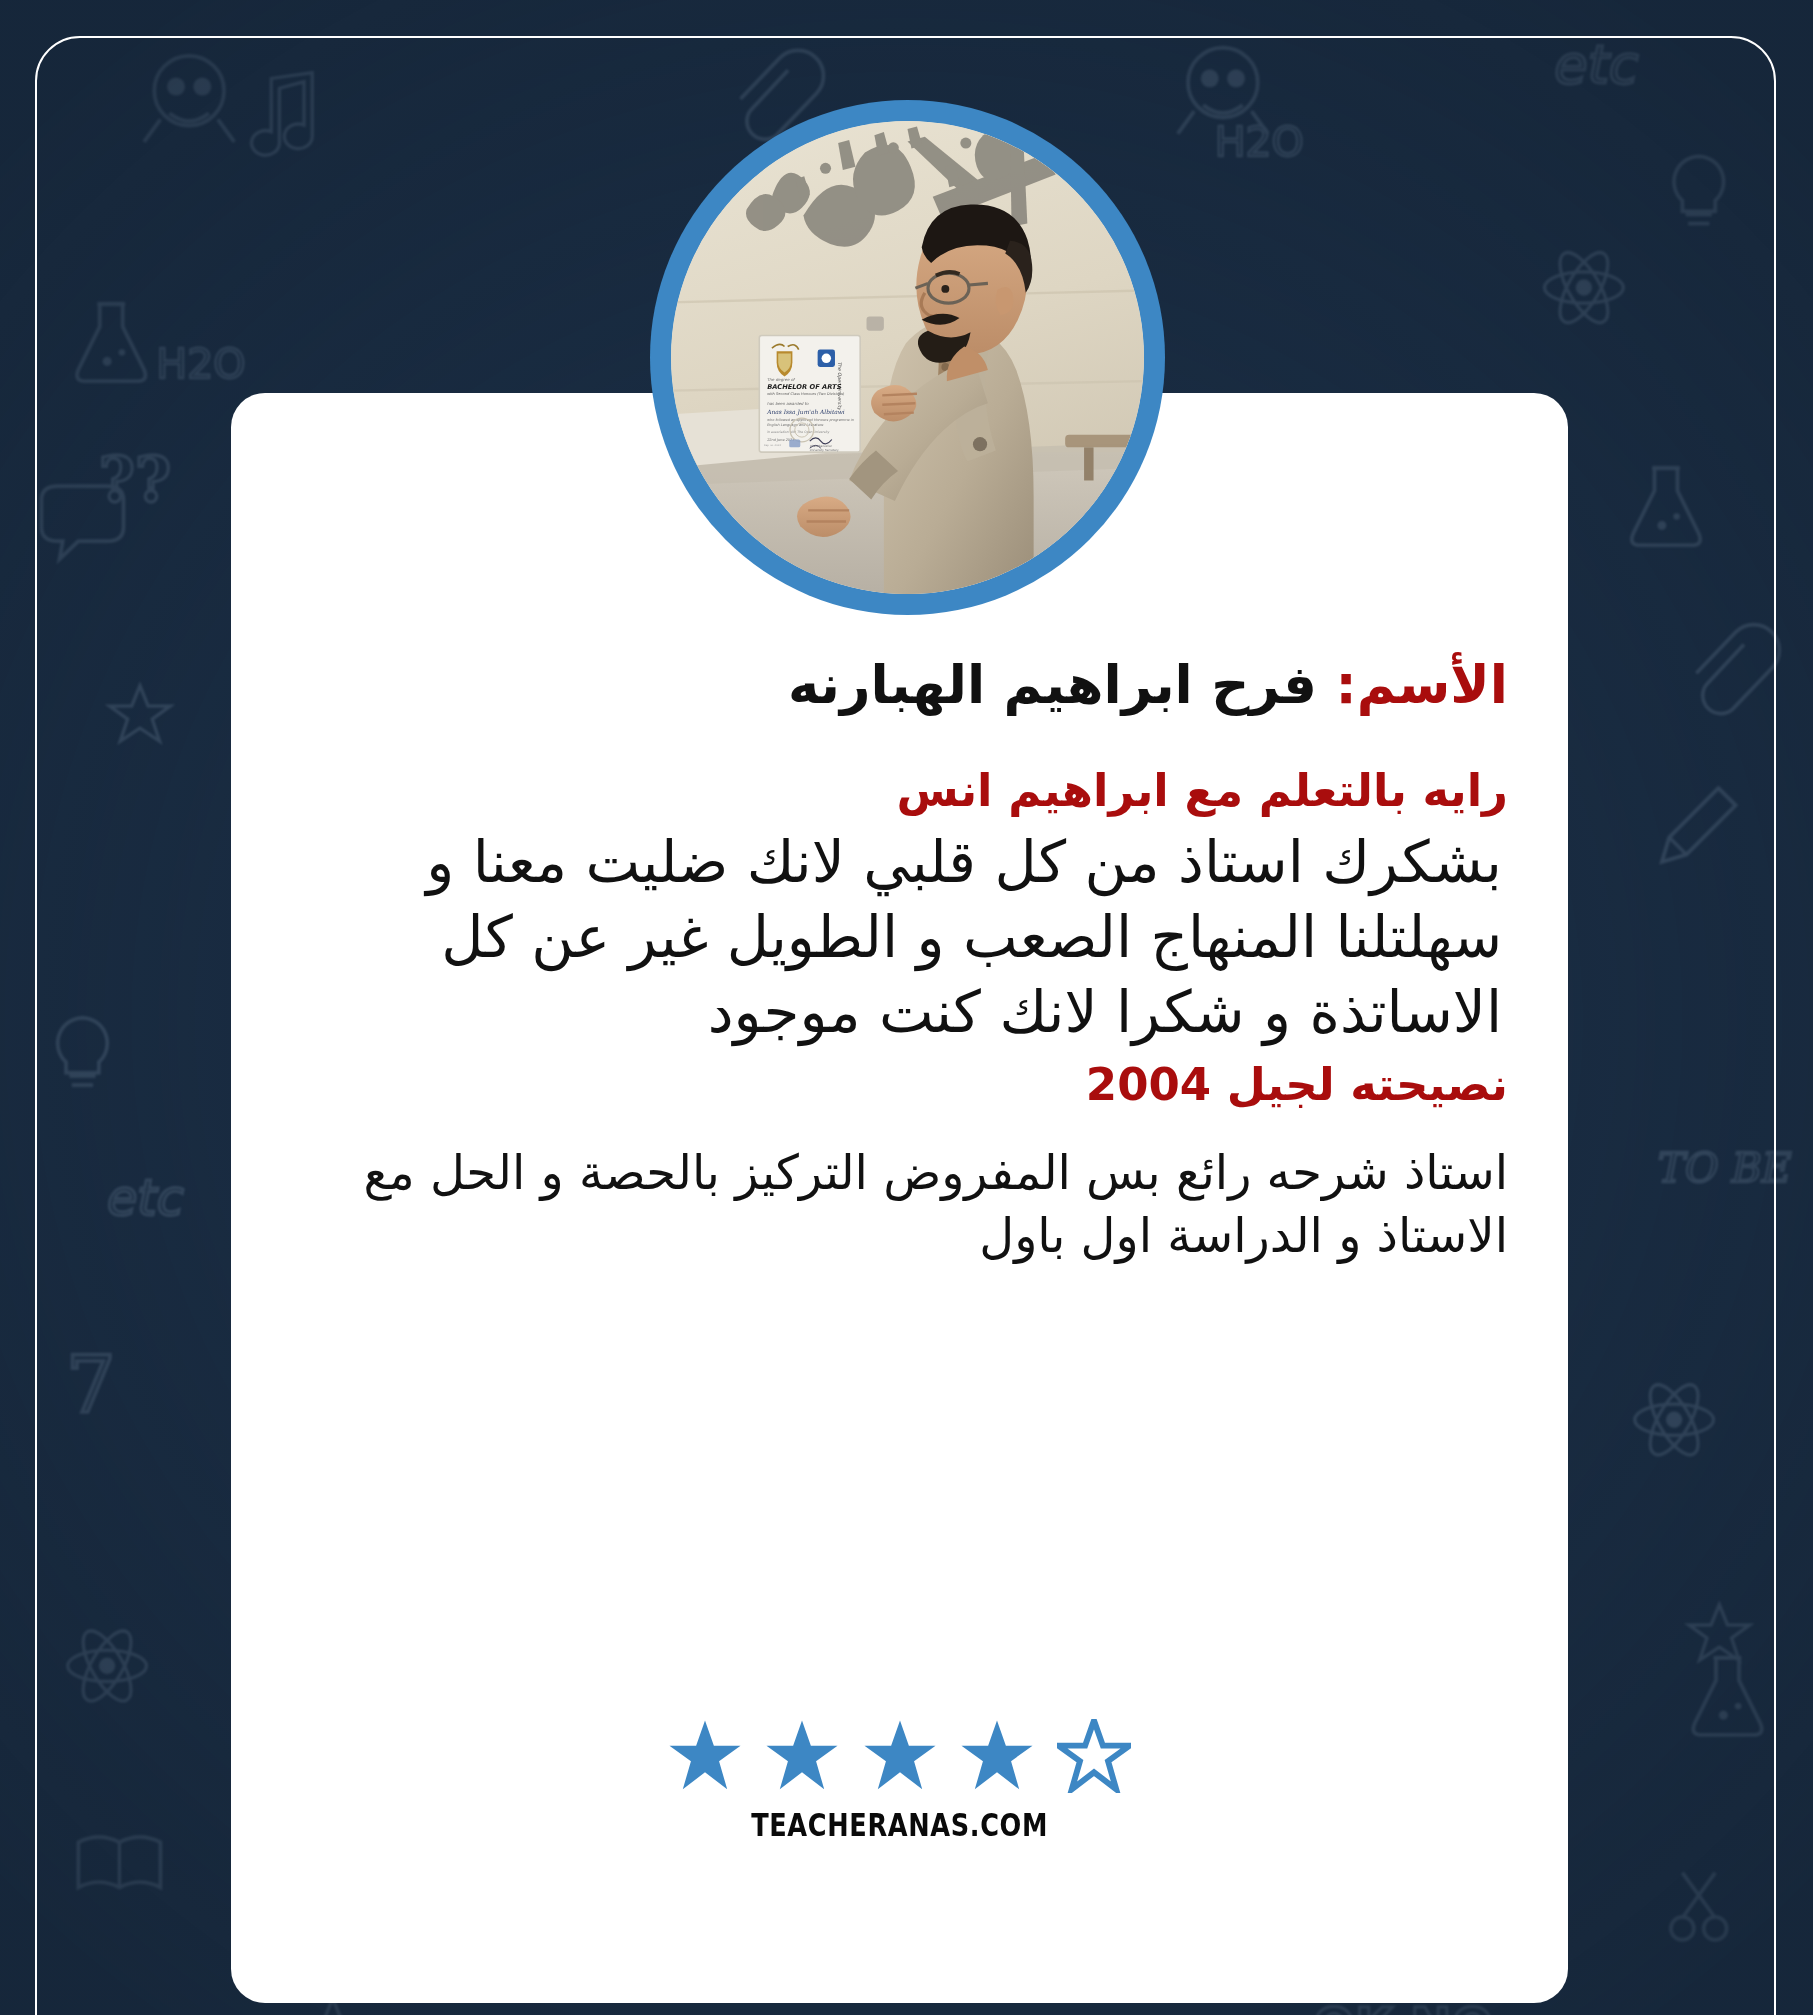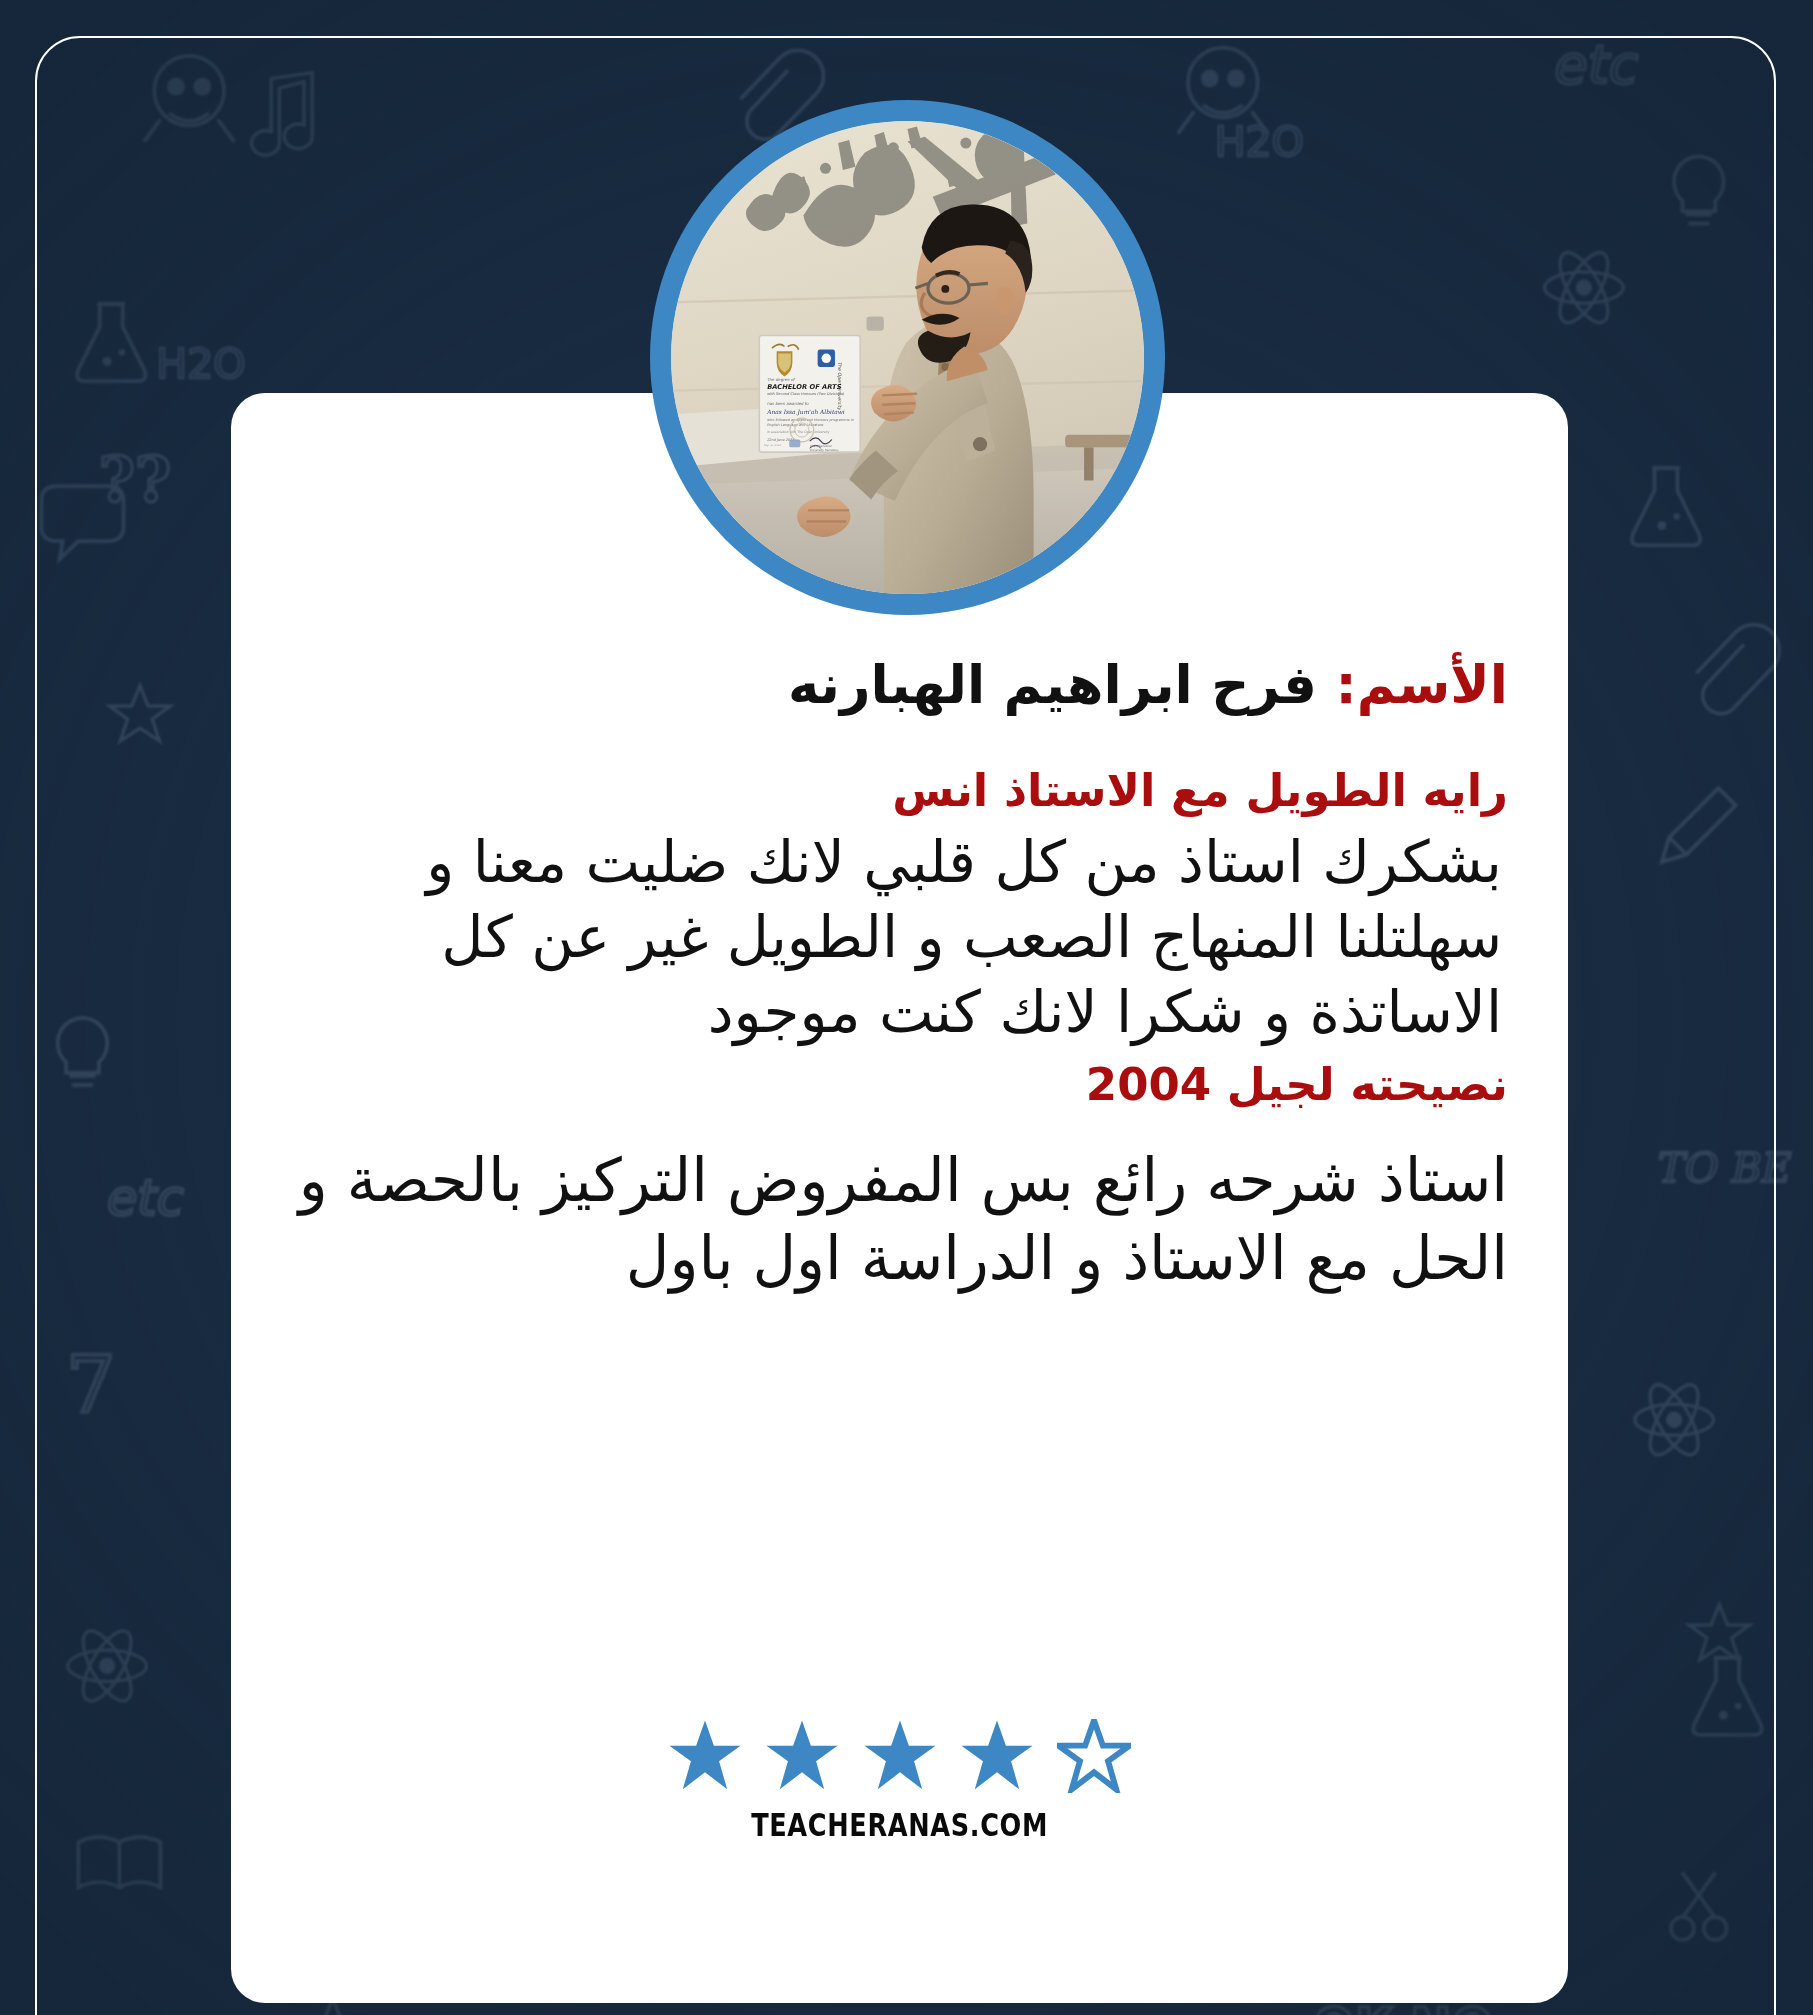--- a/index.html
+++ b/index.html
@@ -281,7 +281,7 @@
       <span class="name-value">فرح ابراهيم الهبارنه</span>
     </p>
 
-    <p class="review-heading">رايه الطويل مع الاستاذ انس</p>
+    <p class="review-heading">رايه بالتعلم مع ابراهيم انس</p>
     <p class="review-body">بشكرك استاذ من كل قلبي لانك ضليت معنا و سهلتلنا المنهاج الصعب و الطويل غير عن كل الاساتذة و شكرا لانك كنت موجود</p>
 
     <p class="advice-line">نصيحته لجيل 2004</p>

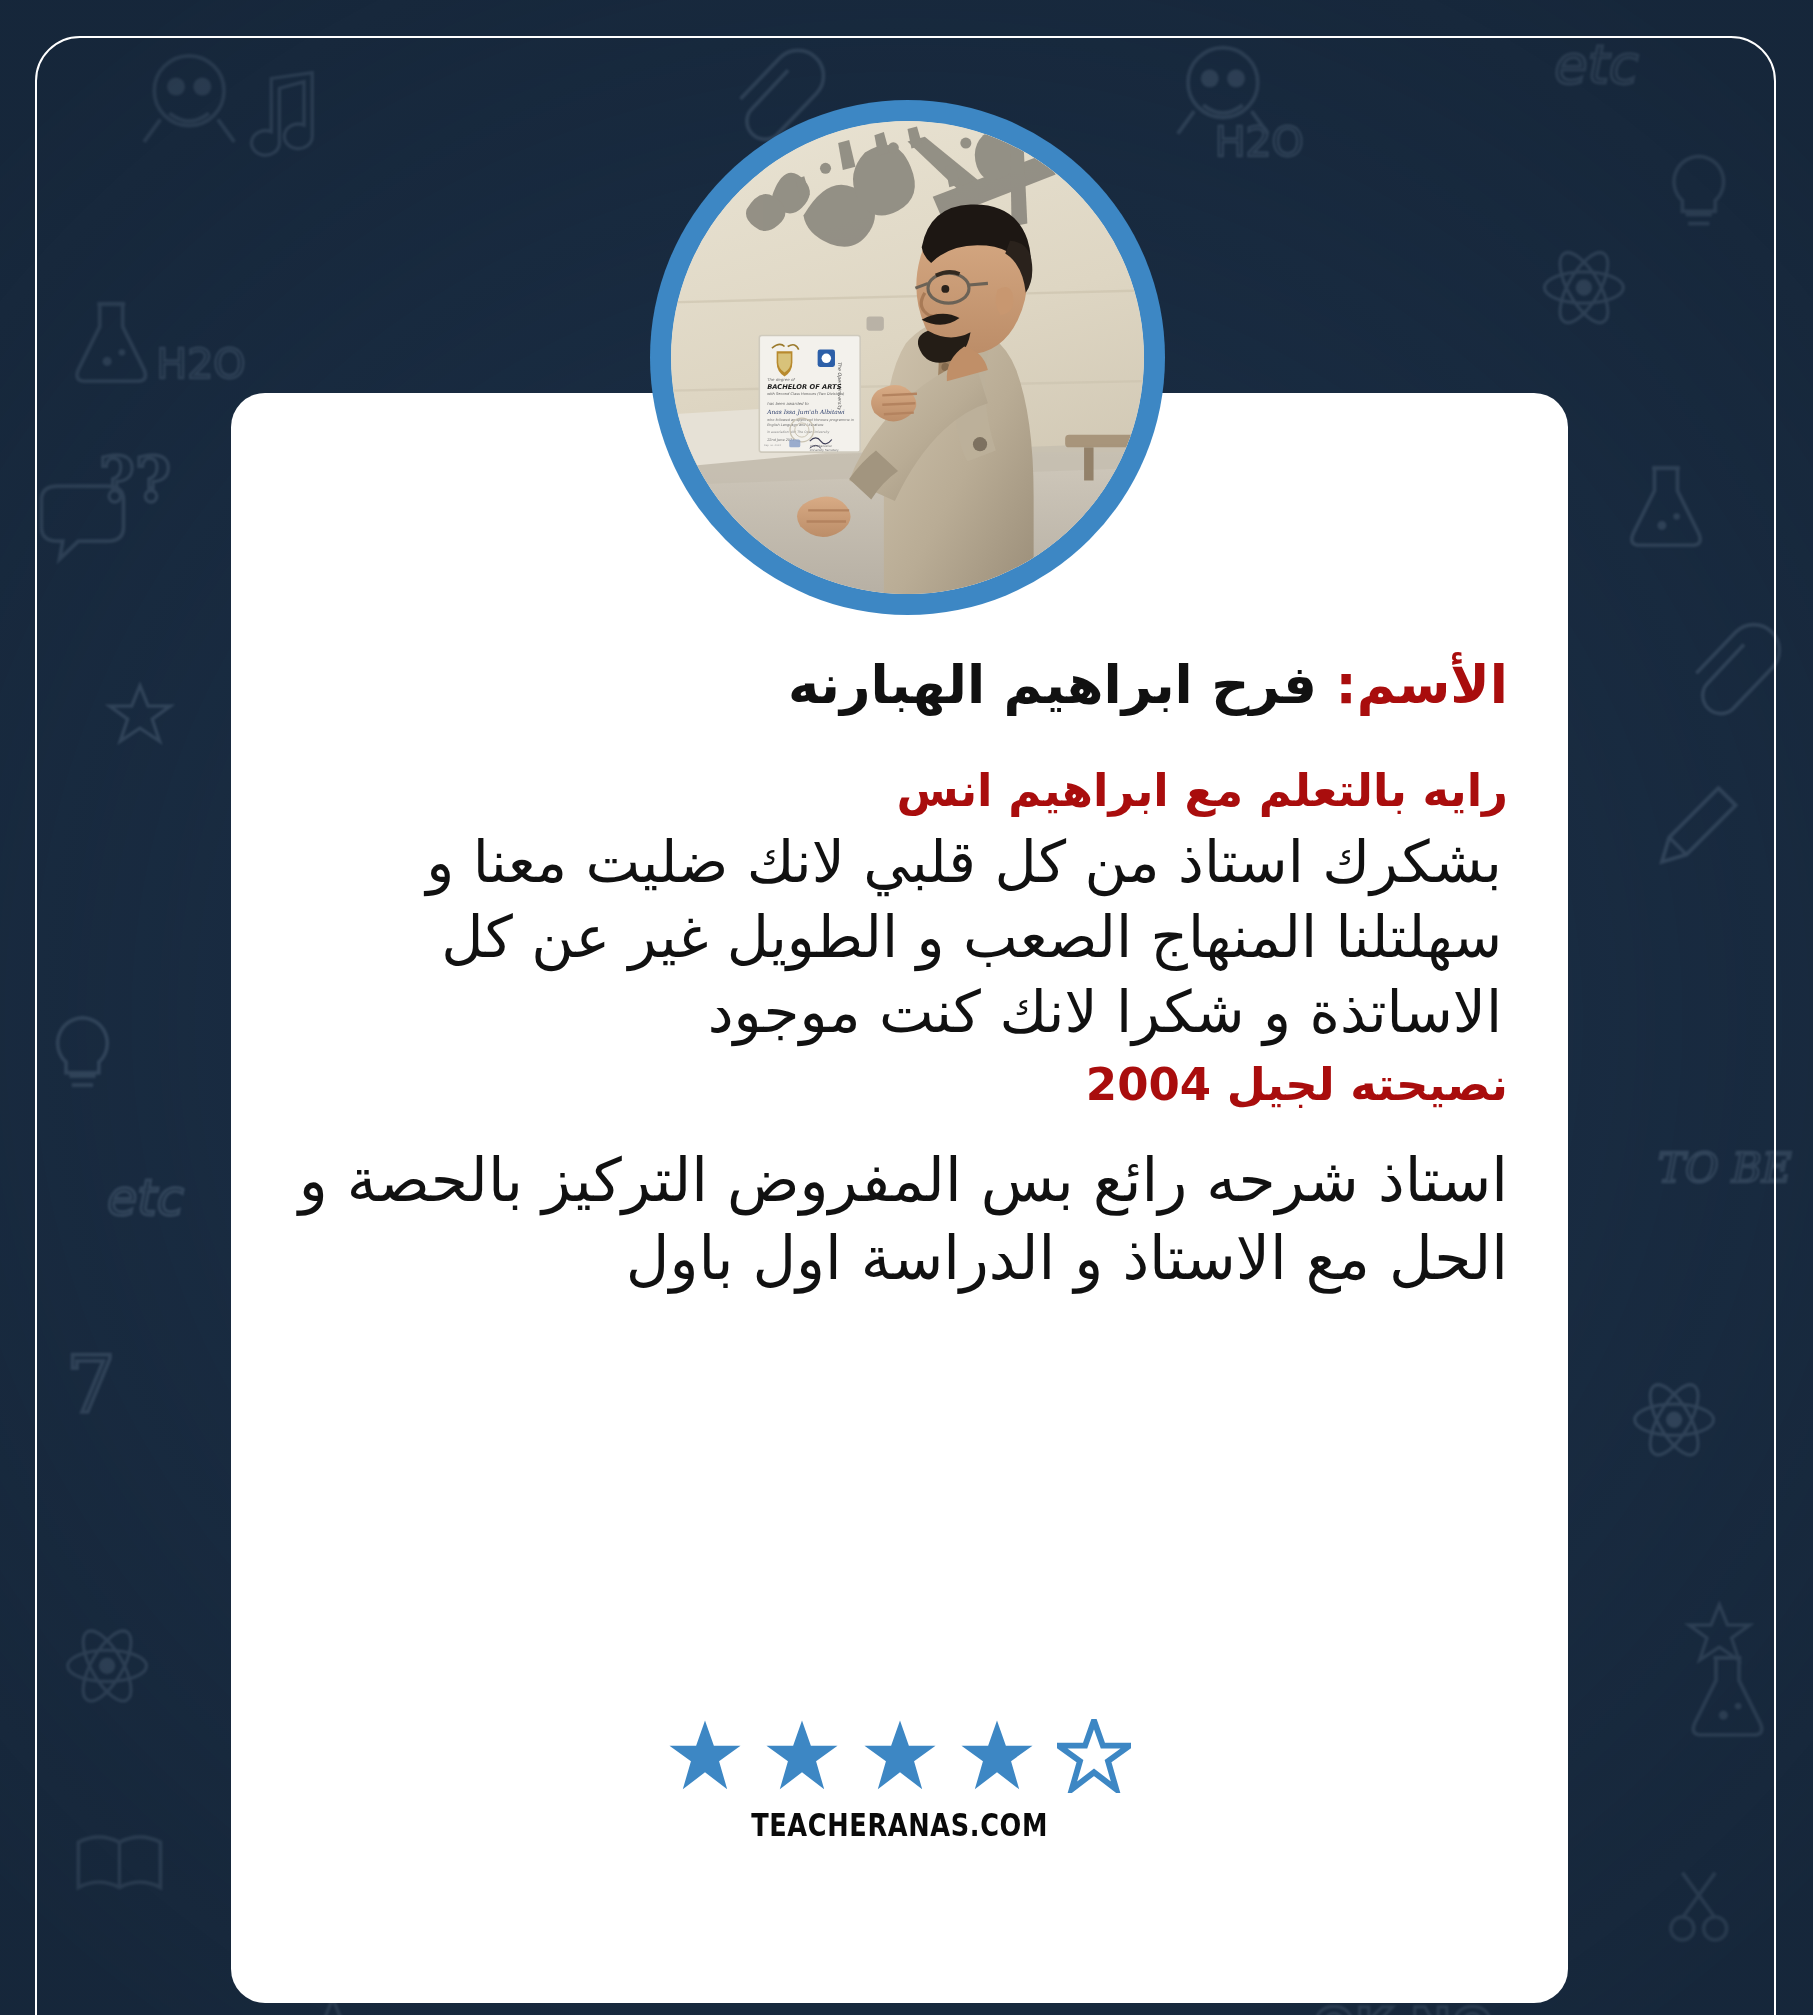--- a/index.html
+++ b/index.html
@@ -112,7 +112,7 @@
     direction:rtl;
   }
   .closing-body{
-    font-size:60px;
+    font-size:48px;
     line-height:1.30;
     color:#111111;
     font-weight:500;

